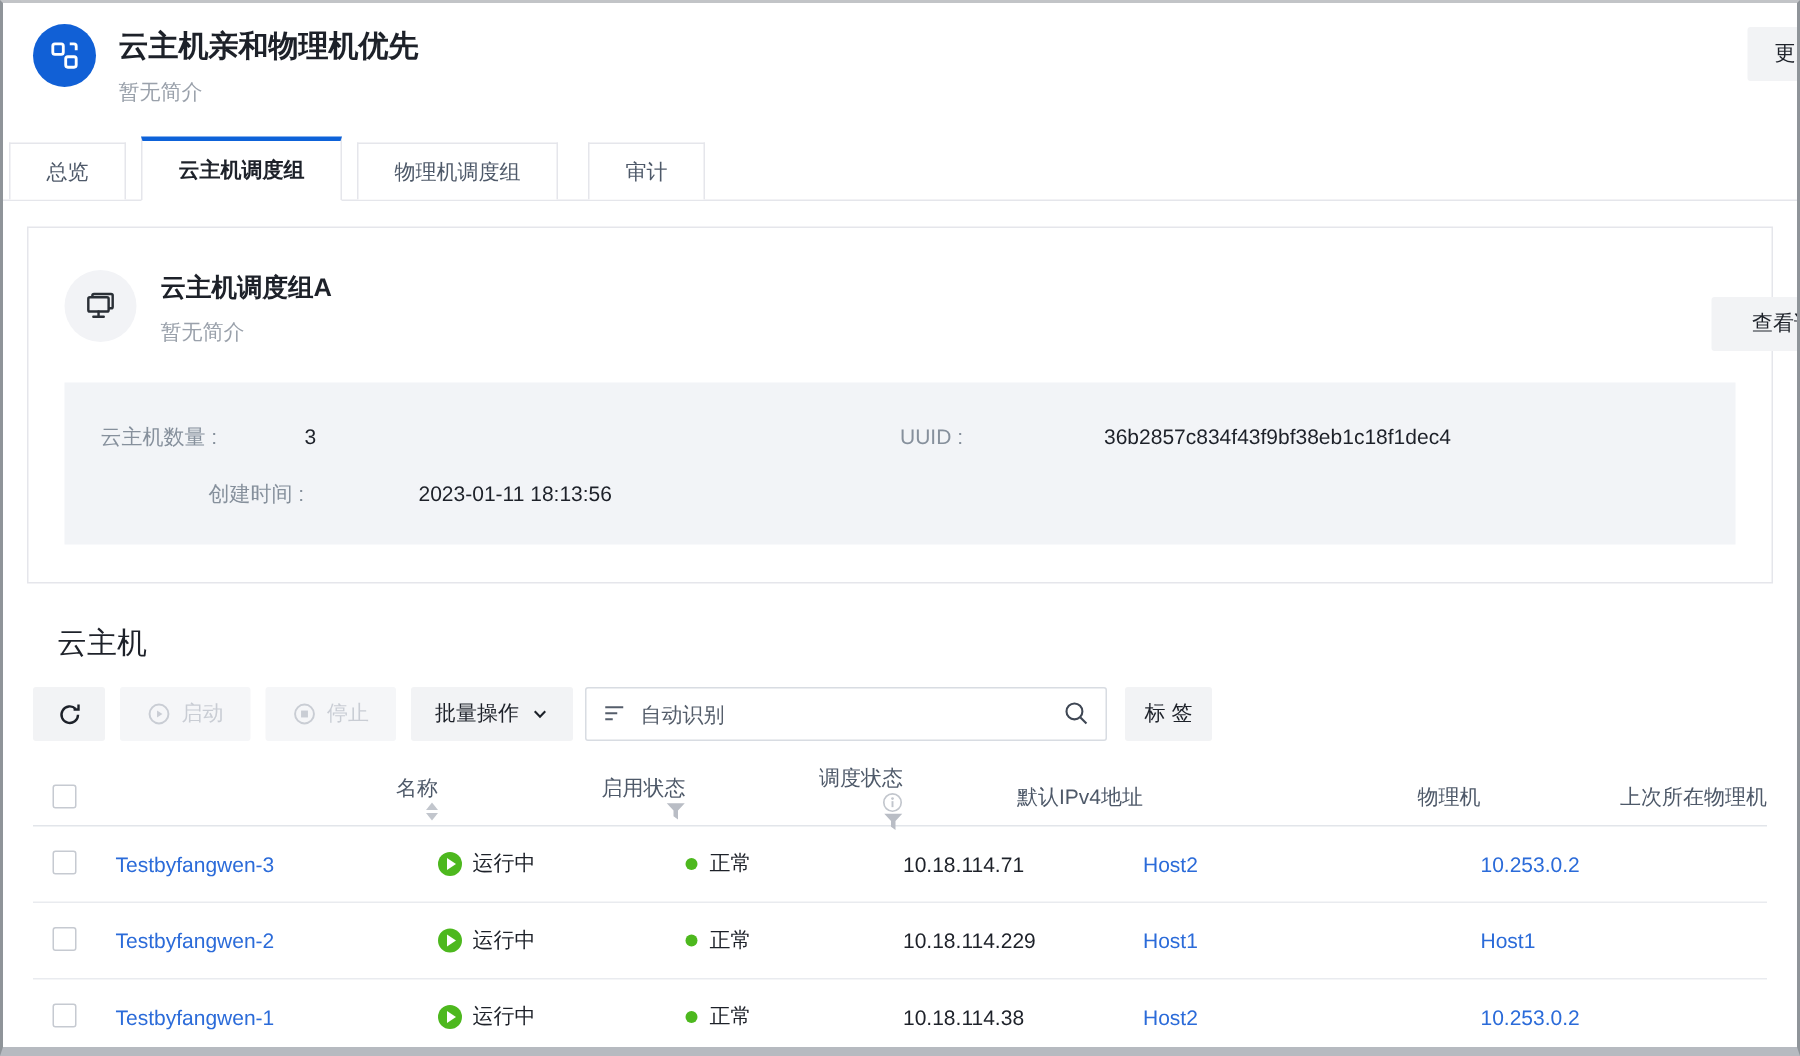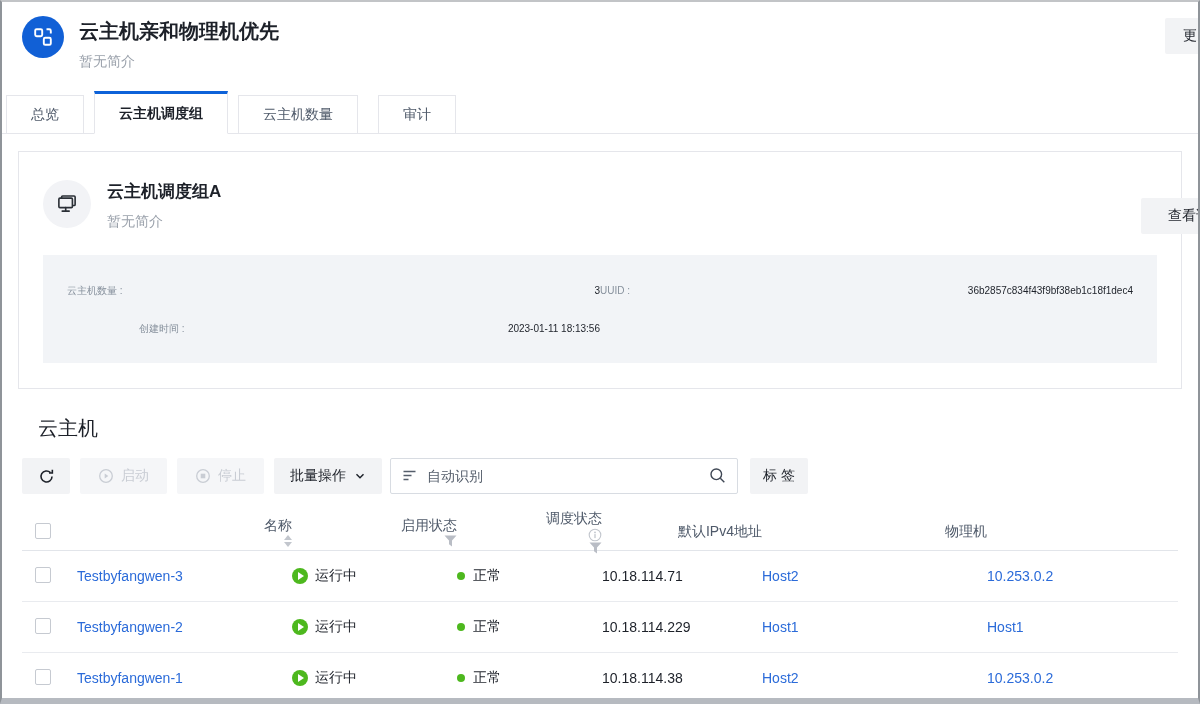--- a/index.html
+++ b/index.html
@@ -101,7 +101,7 @@
   <div class="tabbar">
     <div class="tab">总览</div>
     <div class="tab active">云主机调度组</div>
-    <div class="tab">云主机数量</div>
+    <div class="tab">物理机调度组</div>
     <div class="tab gap">审计</div>
   </div>
 

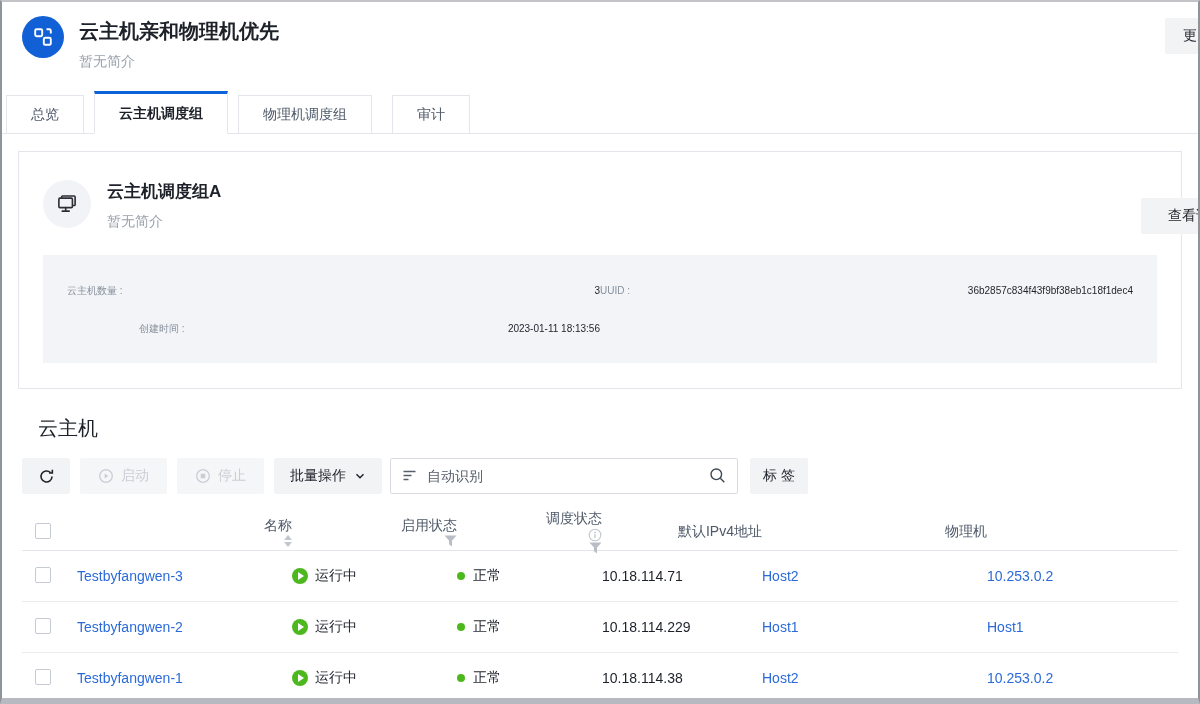--- a/index.html
+++ b/index.html
@@ -35,7 +35,7 @@
   .card-title { font-size:17px; font-weight:700; color:#1d2129; line-height:24px; }
   .card-sub { font-size:14px; color:#9aa1ab; margin-top:9px; }
   .info-strip { margin:0 24px; background:#f2f4f7; padding:27px 24px 25px 24px; display:grid; grid-template-columns:1fr 1fr; row-gap:20px; }
-  .info-item { display:flex; font-size:10px; line-height:18px;justify-content:space-between; }
+  .info-item { display:flex; font-size:14px; line-height:18px; }
   .info-item.right { padding-left:72px; }
   .info-label { width:136px; flex:0 0 136px; color:#86909c; }
   .info-item.right .info-label { width:140px; flex-basis:140px; }

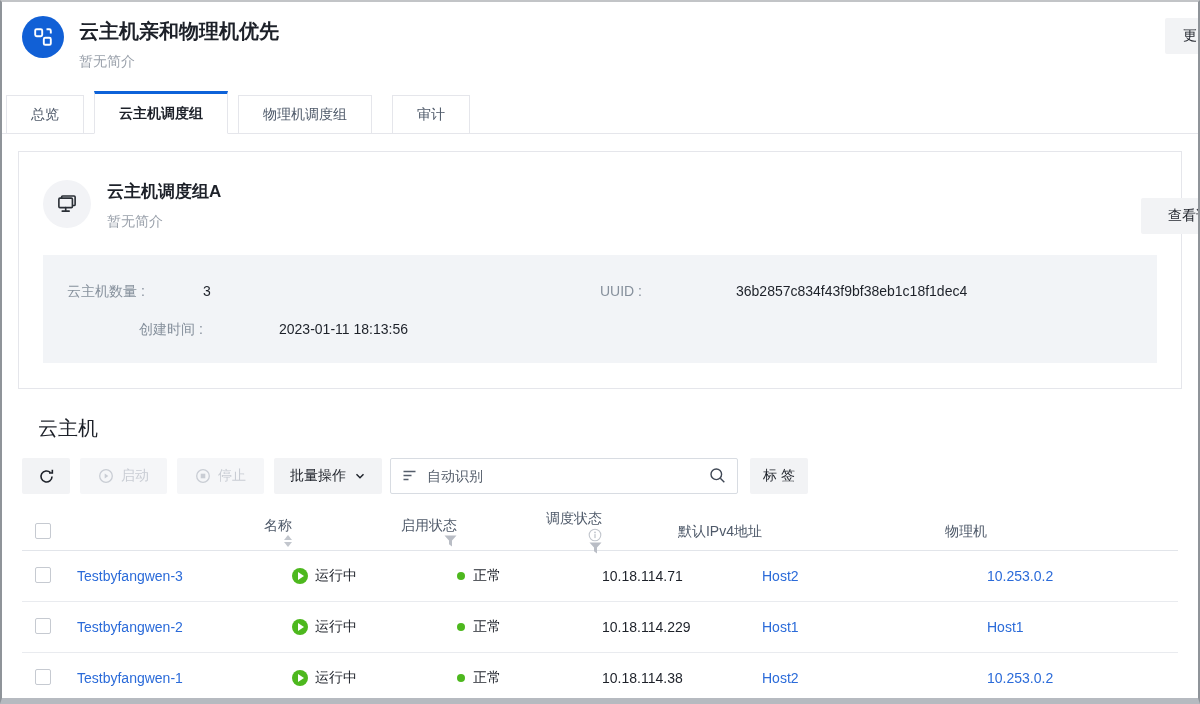--- a/index.html
+++ b/index.html
@@ -229,6 +229,9 @@
       <div class="hcell">
           <span>物理机</span>
         </div>
+      <div class="hcell">
+          <span>上次所在物理机</span>
+        </div>
     </div>
 
     <div class="trow tbody-row">

